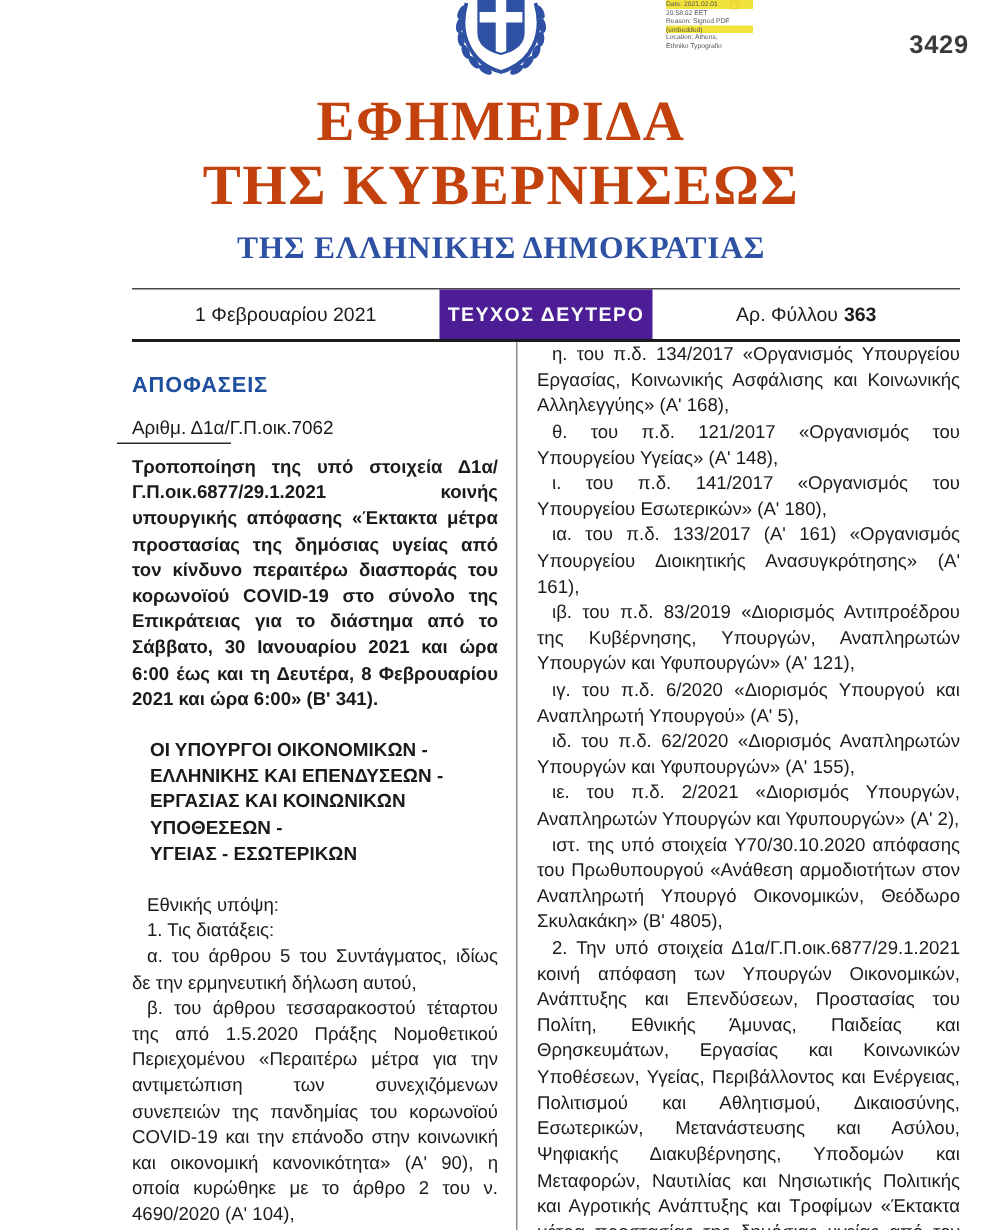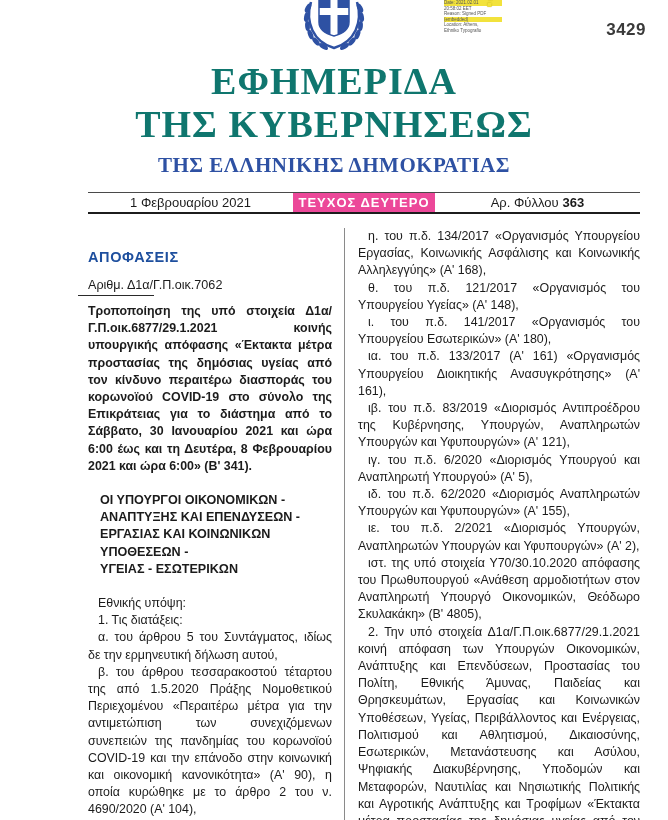--- a/index.html
+++ b/index.html
@@ -36,7 +36,7 @@
   .masthead { text-align:center; padding-top:60px; }
   .masthead-title {
     font-family:"Liberation Serif", serif;
-    font-weight:bold; color:#0f766e;
+    font-weight:bold; color:#c2410c;
     font-size:38px; line-height:43px; letter-spacing:1px;
   }
   .masthead-subtitle {

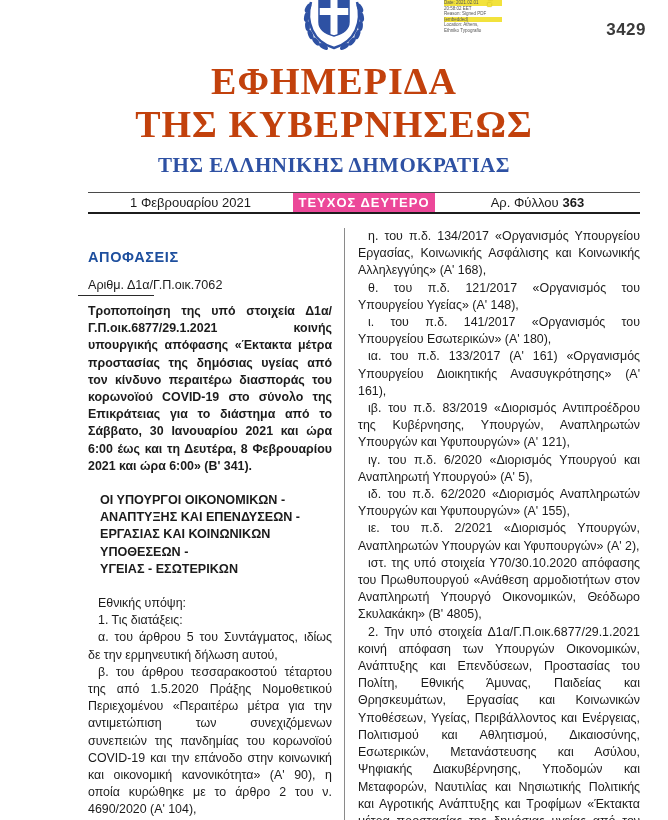--- a/index.html
+++ b/index.html
@@ -50,7 +50,7 @@
     margin:14px 28px 0 88px; width:552px;
     display:flex; align-items:stretch;
     border-top:1px solid #4a4a4a; border-bottom:2.5px solid #1c1c1c;
-    height:22px; font-size:13px;
+    height:36px; font-size:13px;
   }
   .info-cell { flex:1; display:flex; align-items:center; justify-content:center; color:#1b1b1b; }
   .issue-box {

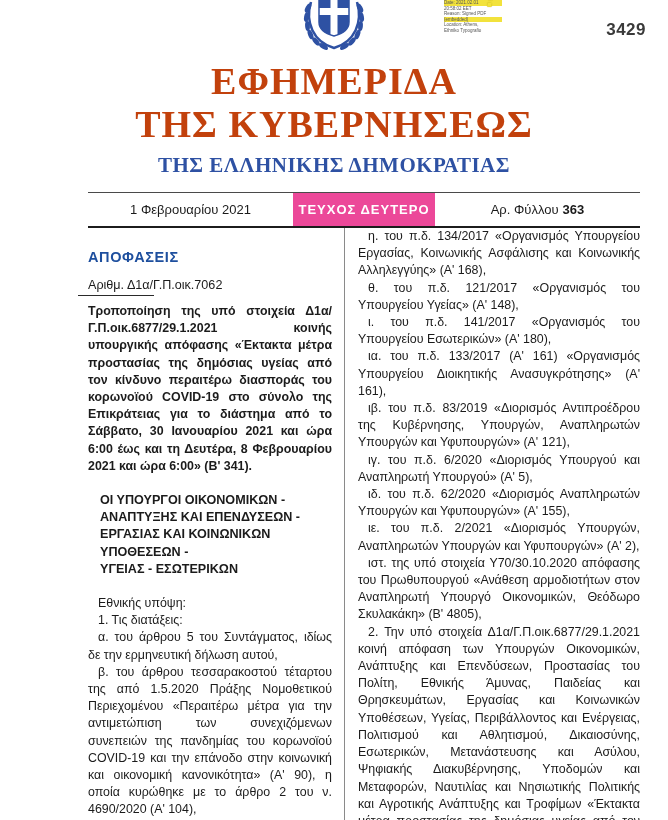--- a/index.html
+++ b/index.html
@@ -54,7 +54,7 @@
   }
   .info-cell { flex:1; display:flex; align-items:center; justify-content:center; color:#1b1b1b; }
   .issue-box {
-    width:142px; background:#ec4899; color:#ffffff;
+    width:142px; background:#4c1d95; color:#ffffff;
     display:flex; align-items:center; justify-content:center;
     font-weight:bold; font-size:13px; letter-spacing:1px;
   }

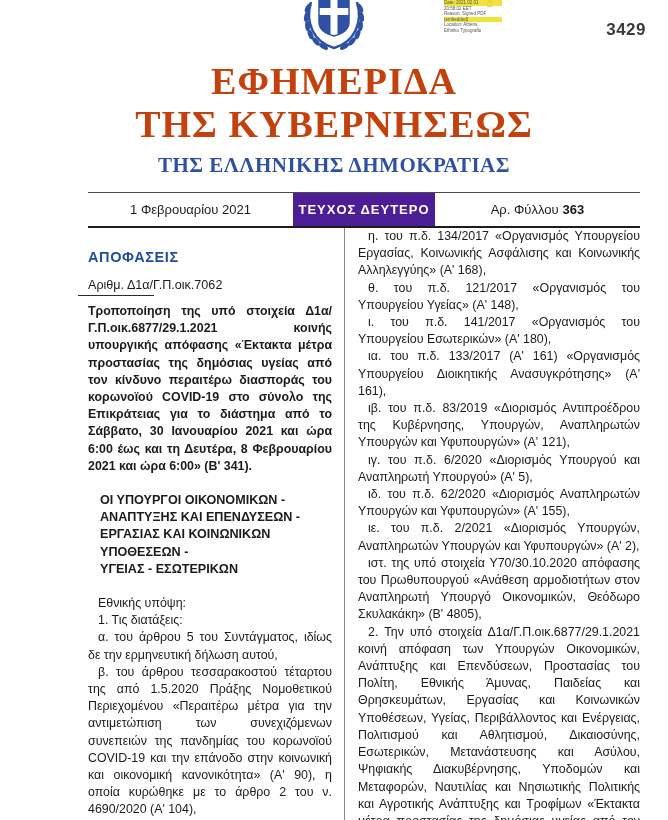--- a/index.html
+++ b/index.html
@@ -165,7 +165,7 @@
       <div class="ministers">
 
       <div class="ministers-line">ΟΙ ΥΠΟΥΡΓΟΙ ΟΙΚΟΝΟΜΙΚΩΝ -</div>
-          <div class="ministers-line">ΑΝΑΠΤΥΞΗΣ ΚΑΙ ΕΠΕΝΔΥΣΕΩΝ -</div>
+          <div class="ministers-line">ΕΛΛΗΝΙΚΗΣ ΚΑΙ ΕΠΕΝΔΥΣΕΩΝ -</div>
           <div class="ministers-line">ΕΡΓΑΣΙΑΣ ΚΑΙ ΚΟΙΝΩΝΙΚΩΝ ΥΠΟΘΕΣΕΩΝ -</div>
           <div class="ministers-line">ΥΓΕΙΑΣ - ΕΣΩΤΕΡΙΚΩΝ</div>
         </div>

